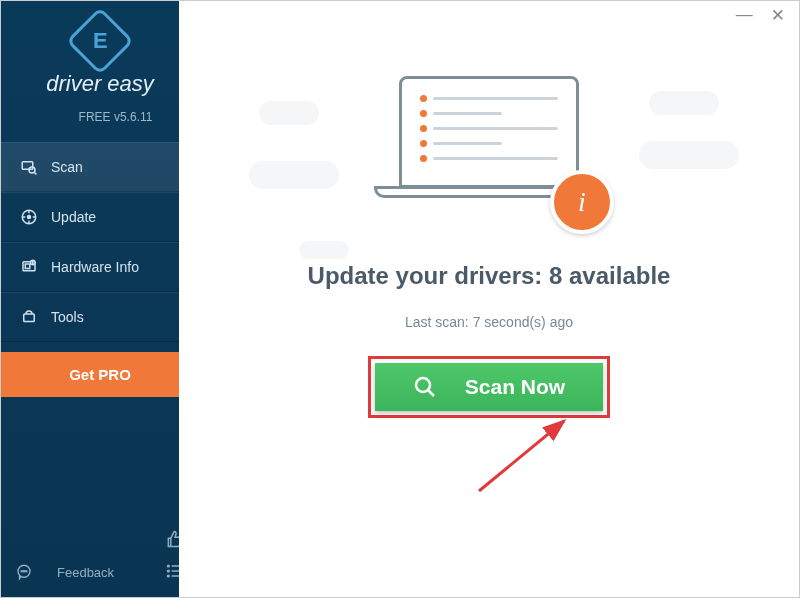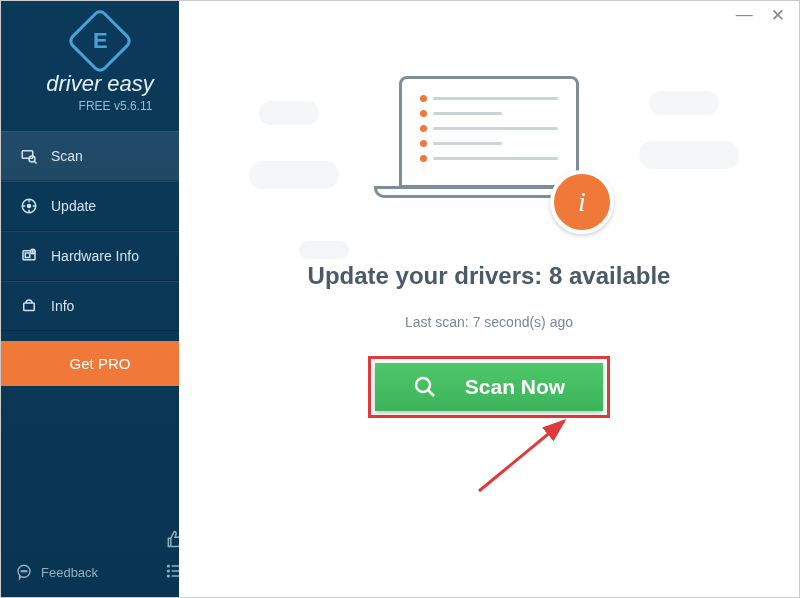--- a/index.html
+++ b/index.html
@@ -63,7 +63,7 @@
     .version {
       font-size: 12px;
       color: #9db8c9;
-      margin-top: 2px;
+      margin-top: 13px;
       padding-left: 31px;
     }
     .nav { margin-top: 6px; }

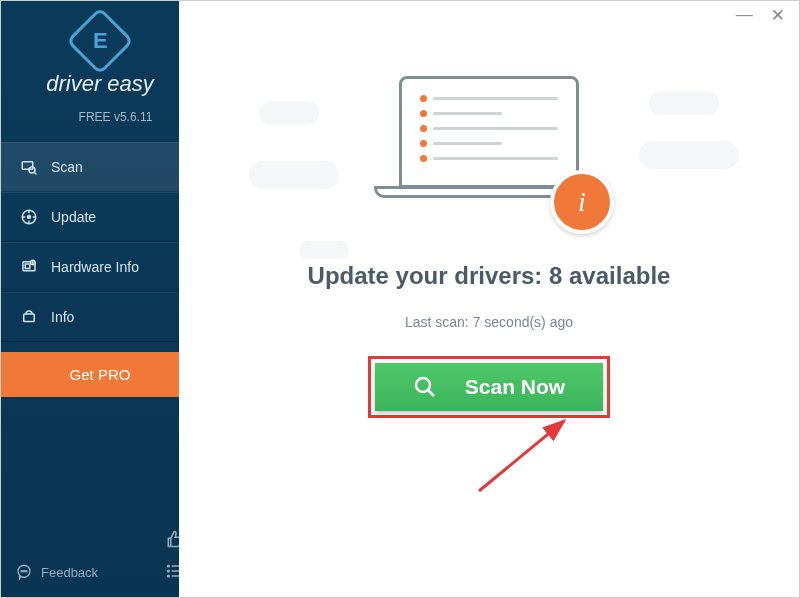--- a/index.html
+++ b/index.html
@@ -279,7 +279,7 @@
           <path d="M8 8 a4 4 0 0 1 8 0"></path>
         </svg>
       </span>
-      <span>Info</span>
+      <span>Tools</span>
       <span class="chevron">›</span>
     </div>
 

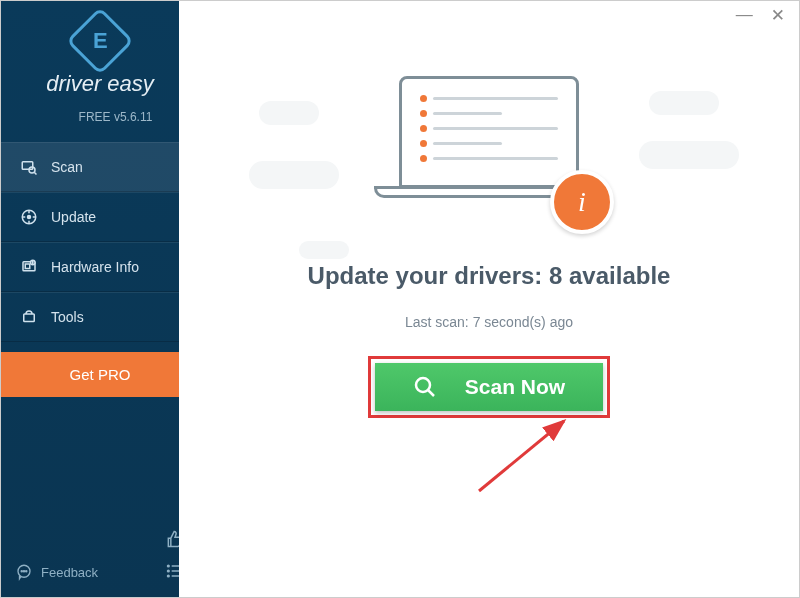--- a/index.html
+++ b/index.html
@@ -101,7 +101,7 @@
       text-align: center;
       padding: 14px 0;
       font-size: 15px;
-      font-weight: normal;
+      font-weight: bold;
       cursor: pointer;
     }
     .sidebar-bottom {

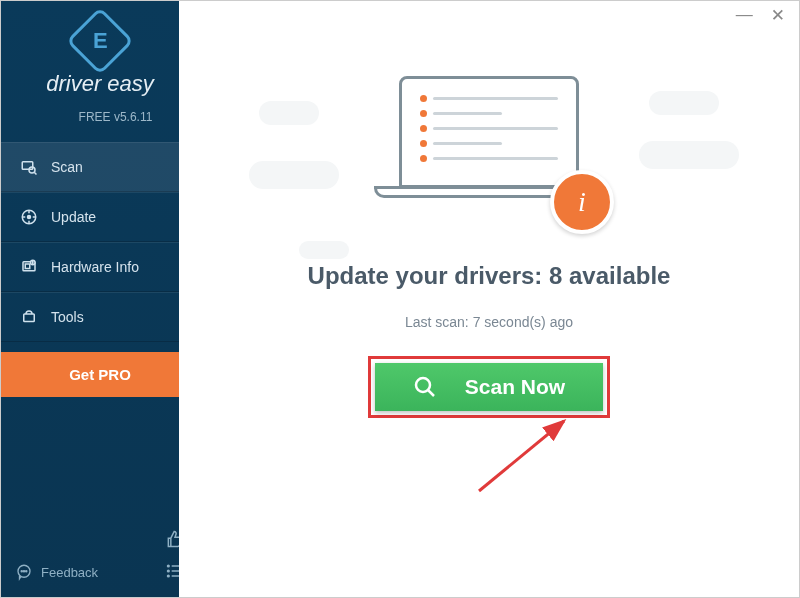--- a/index.html
+++ b/index.html
@@ -115,7 +115,7 @@
     .feedback {
       display: flex;
       align-items: center;
-      gap: 8px;
+      gap: 24px;
       font-size: 13px;
       cursor: pointer;
     }

